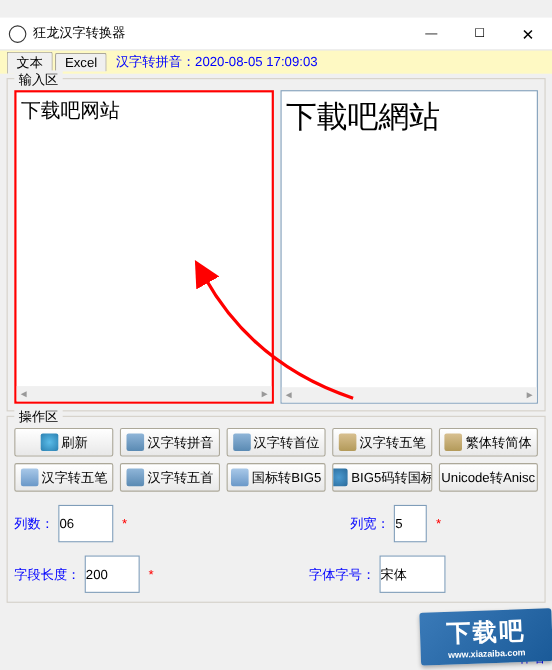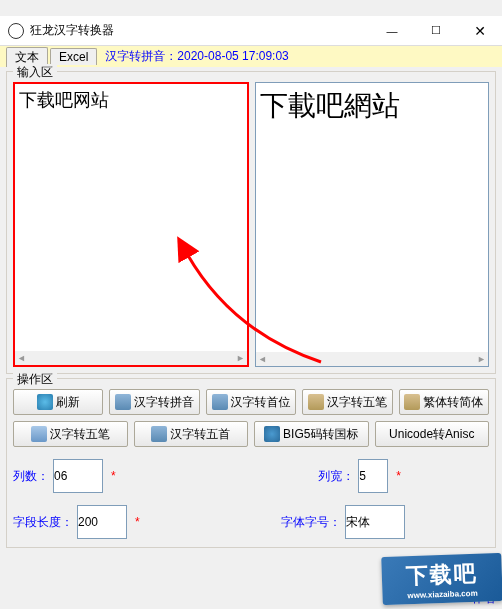--- a/index.html
+++ b/index.html
@@ -136,6 +136,10 @@
         <span>汉字转五首</span>
       </div>
     <div class="opbtn">
+        <span class="bi bi-g"></span>
+        <span>国标转BIG5</span>
+      </div>
+    <div class="opbtn">
         <span class="bi bi-h"></span>
         <span>BIG5码转国标</span>
       </div>

